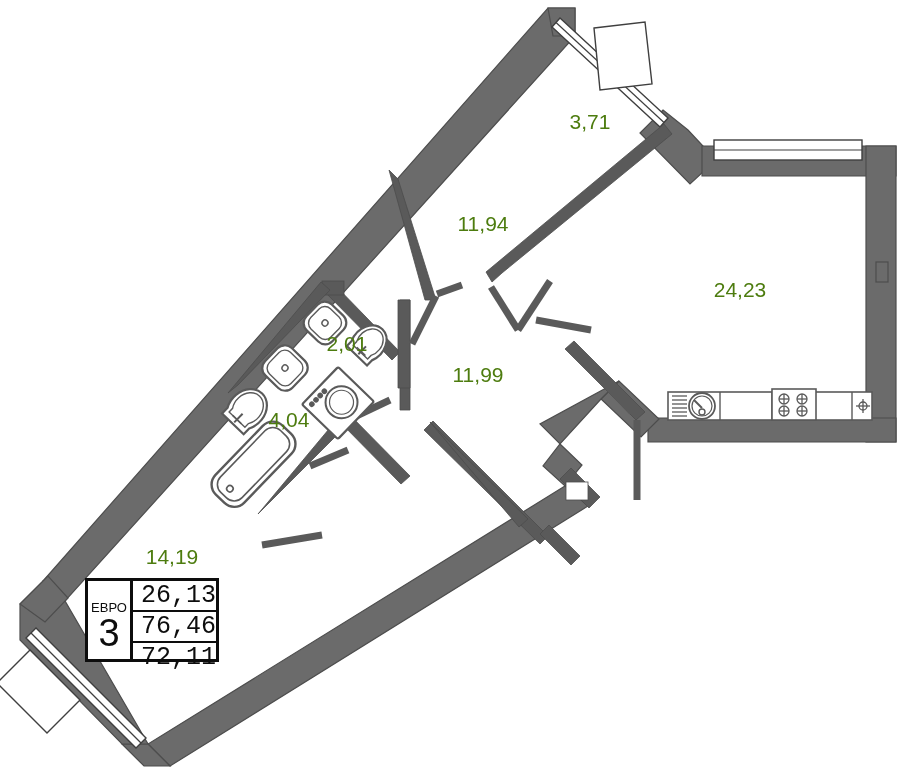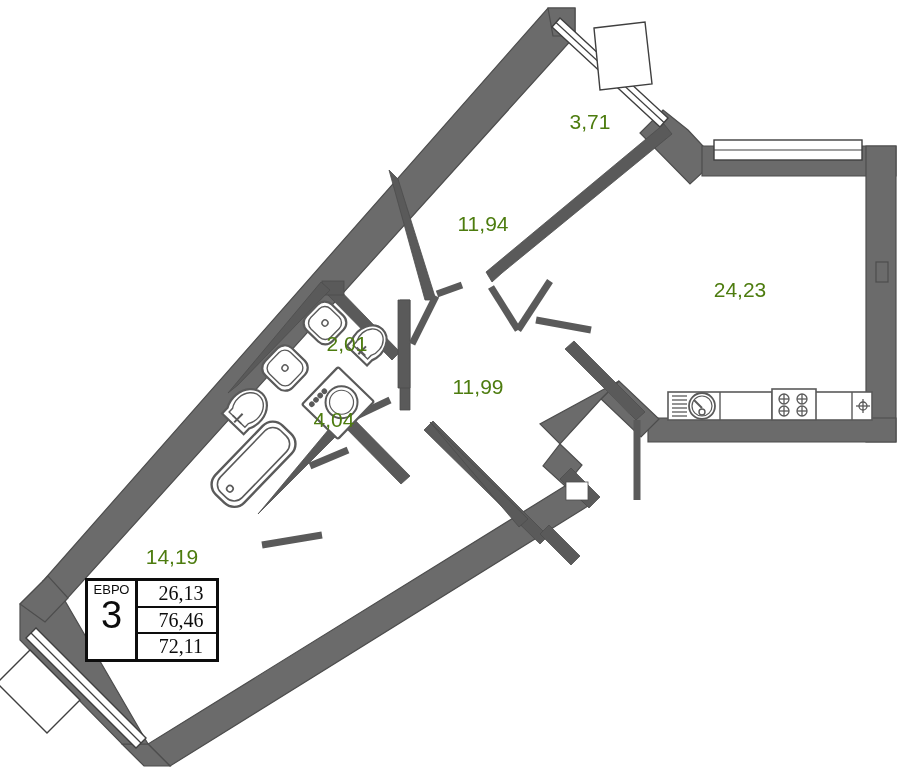--- a/index.html
+++ b/index.html
@@ -312,7 +312,7 @@
 
   <div class="area-label" style="left:289px; top:420px;margin-left:45px;">4,04</div>
 
-  <div class="area-label" style="left:478px; top:375px;margin-top:12px;">11,99</div>
+  <div class="area-label" style="left:478px; top:375px;">11,99</div>
 
   <div class="area-label" style="left:172px; top:557px;">14,19</div>
 

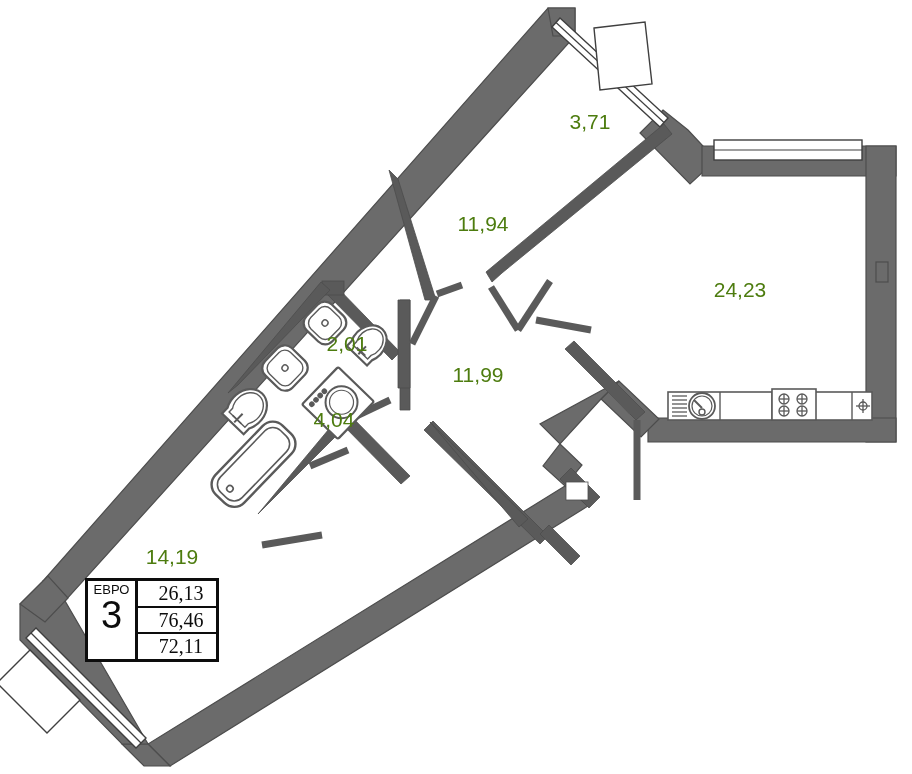--- a/index.html
+++ b/index.html
@@ -310,7 +310,7 @@
 
   <div class="area-label" style="left:347px; top:344px;">2,01</div>
 
-  <div class="area-label" style="left:289px; top:420px;margin-left:45px;">4,04</div>
+  <div class="area-label" style="left:289px; top:420px;">4,04</div>
 
   <div class="area-label" style="left:478px; top:375px;">11,99</div>
 

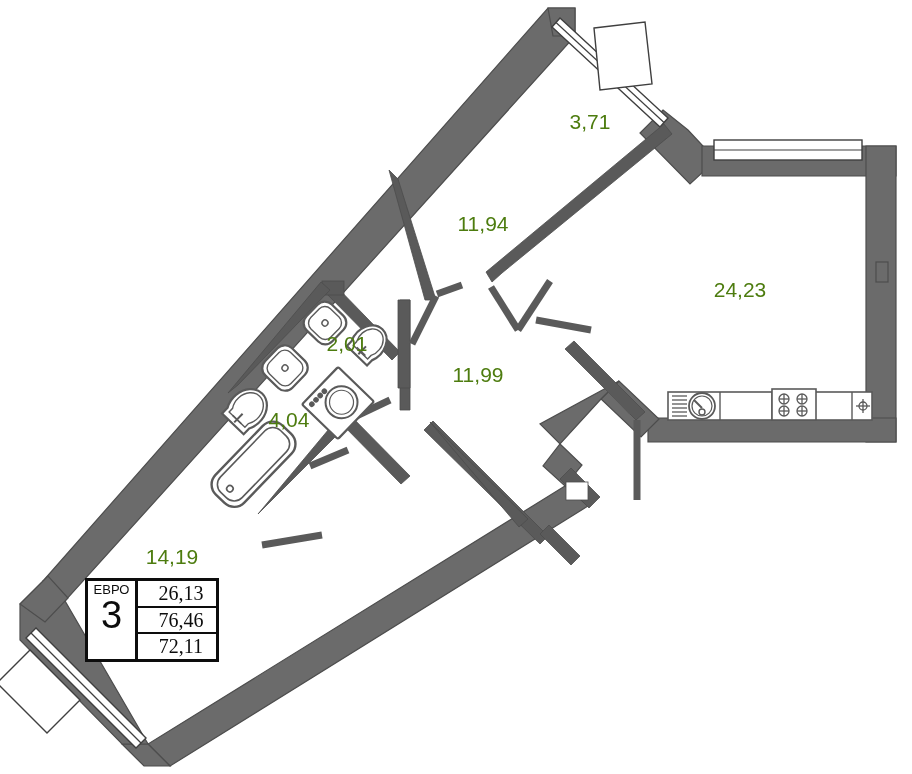--- a/index.html
+++ b/index.html
@@ -58,7 +58,7 @@
     flex-direction: column;
     align-items: center;
     justify-content: flex-start;
-    padding-top: 1px;
+    padding-top: 19px;
   }
   #legend-euro {
     font-size: 13px;

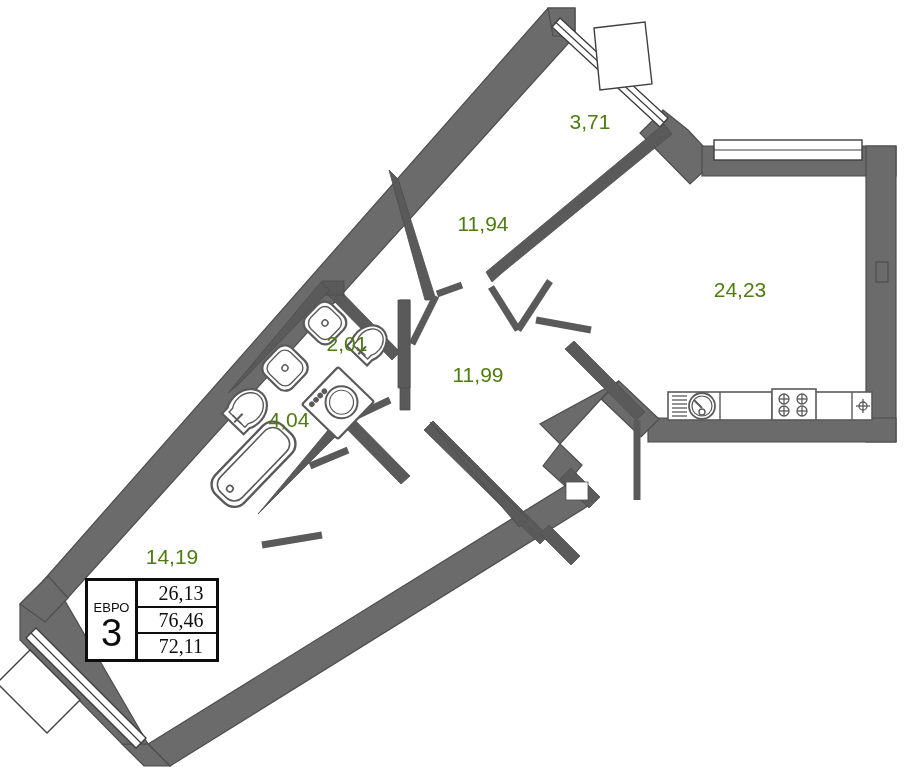--- a/index.html
+++ b/index.html
@@ -83,11 +83,11 @@
     display: flex;
     align-items: center;
     justify-content: center;
-    font-size: 20px;
+    font-size: 25px;
     color: #0d0d0d;
     border-bottom: 2px solid #0d0d0d;
     box-sizing: border-box;
-    font-family: Liberation Serif, serif;
+    font-family: Liberation Mono, monospace;
     padding-left: 8px;
   }
   .legend-cell:last-child {

